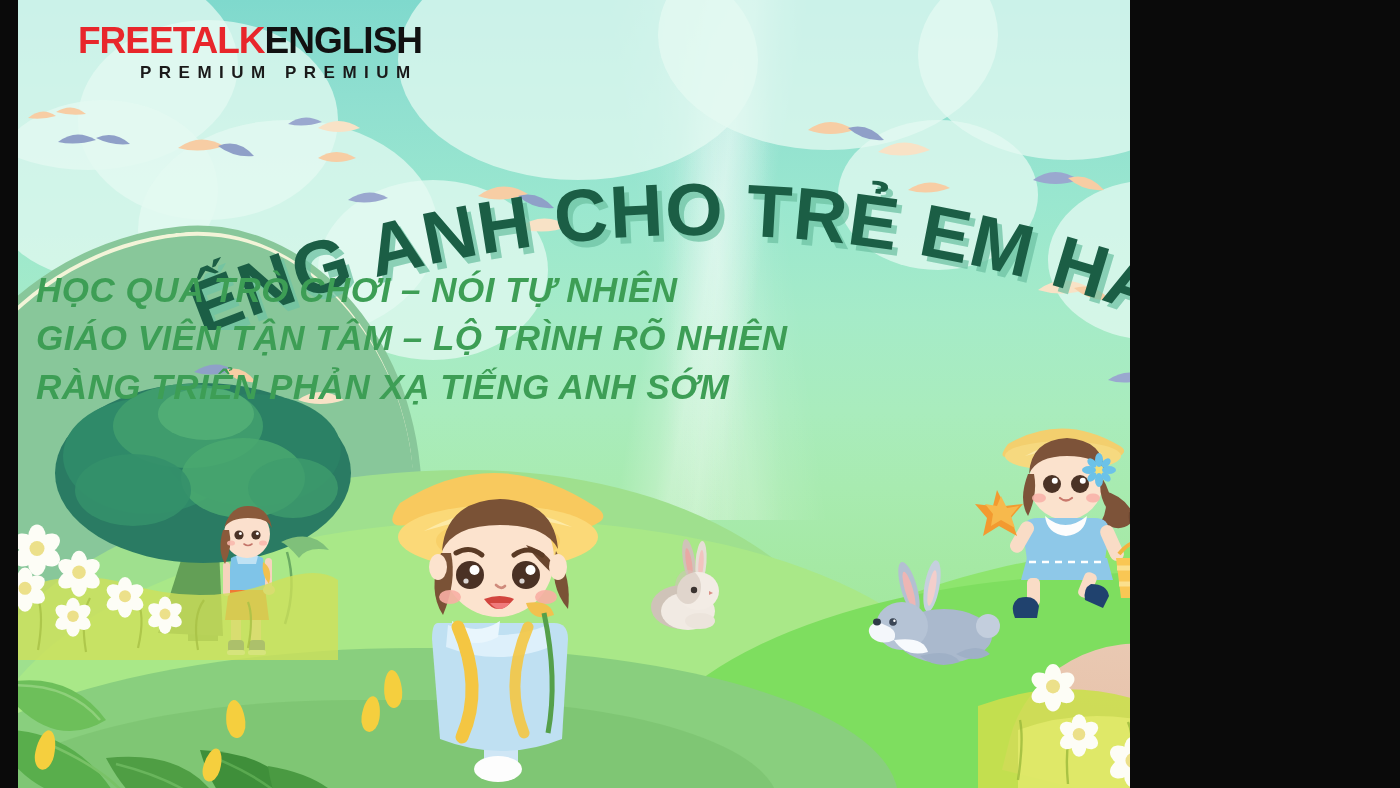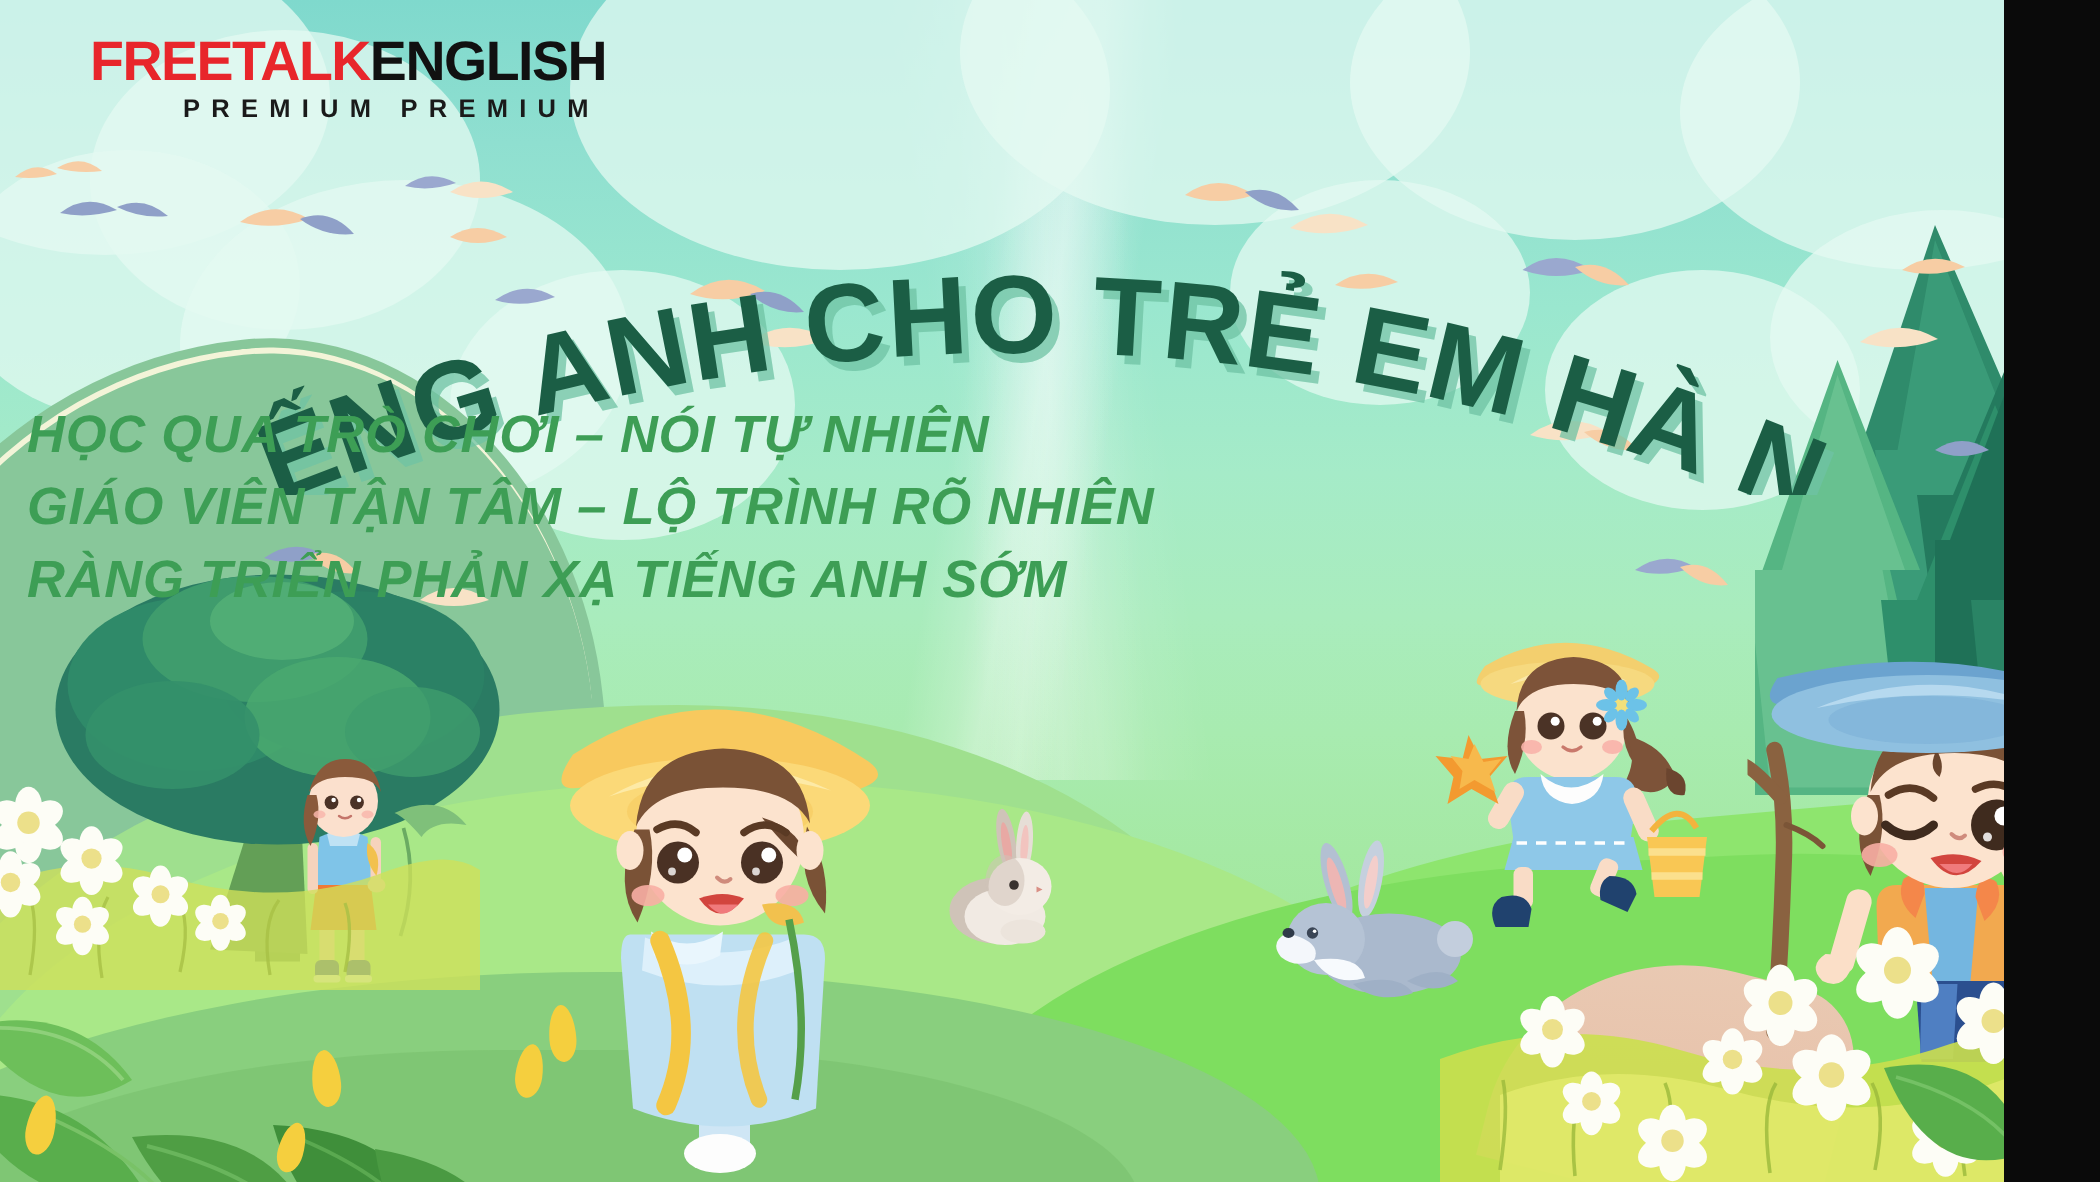--- a/index.html
+++ b/index.html
@@ -4,9 +4,10 @@
 <style>
   html,body{margin:0;padding:0;background:#0a0a0a;}
   #banner{
-    position:relative;width:1336px;height:788px;overflow:hidden;
+    position:relative;width:1112px;height:788px;overflow:hidden;
     font-family:"Liberation Sans", sans-serif;
     background:linear-gradient(180deg,#7fd9cd 0%, #8fdfd0 12%, #9ae7cf 26%, #a5ebc8 40%, #a9ecbd 52%, #a8ebb0 62%, #a5e9a4 72%, #a2e79c 82%, #9fe596 100%);
+    margin-left:18px;
   }
   .abs{position:absolute;}
   

